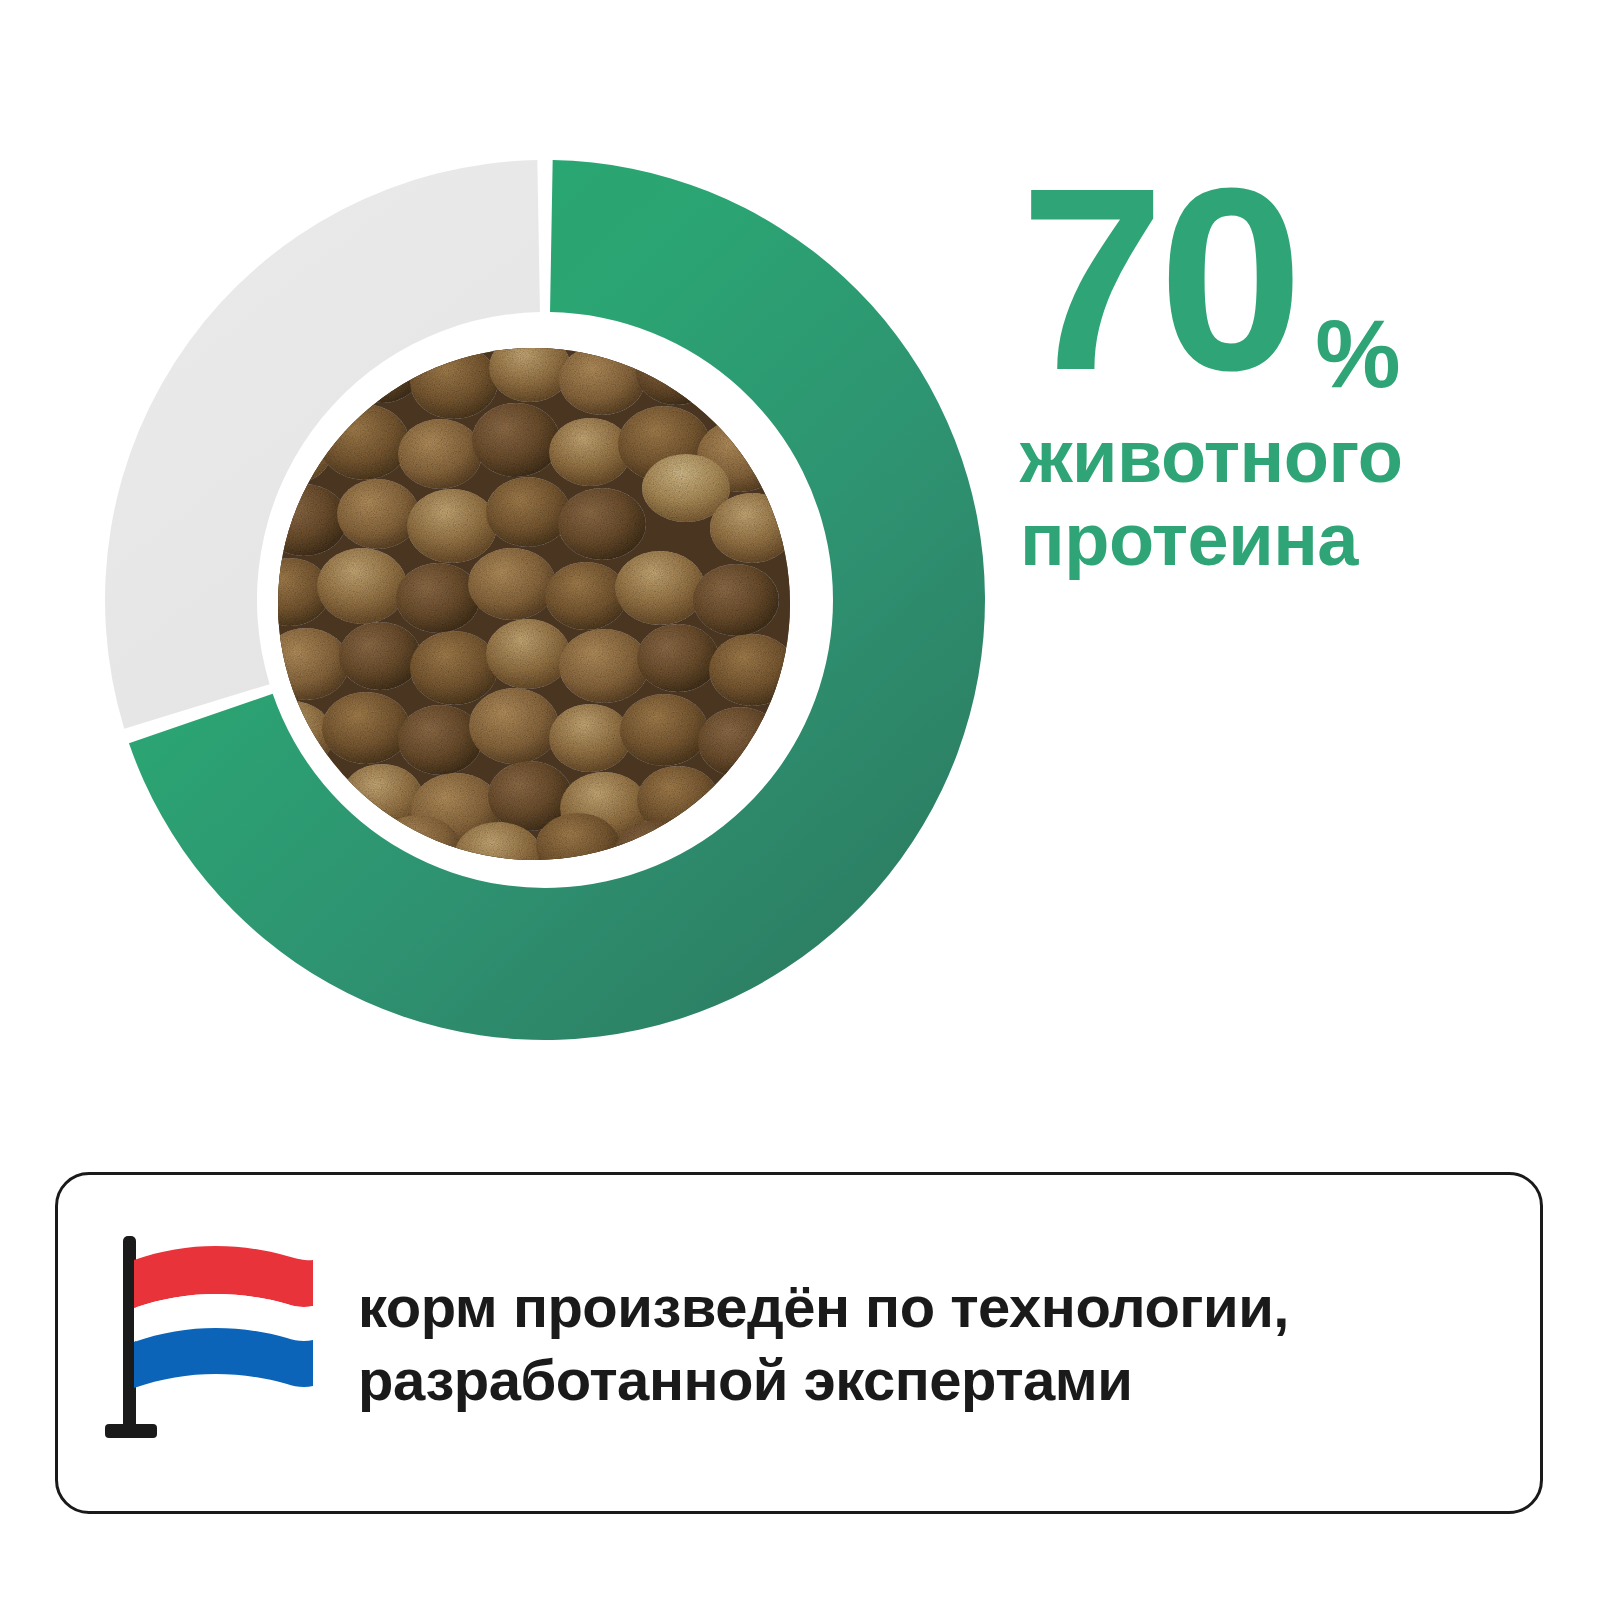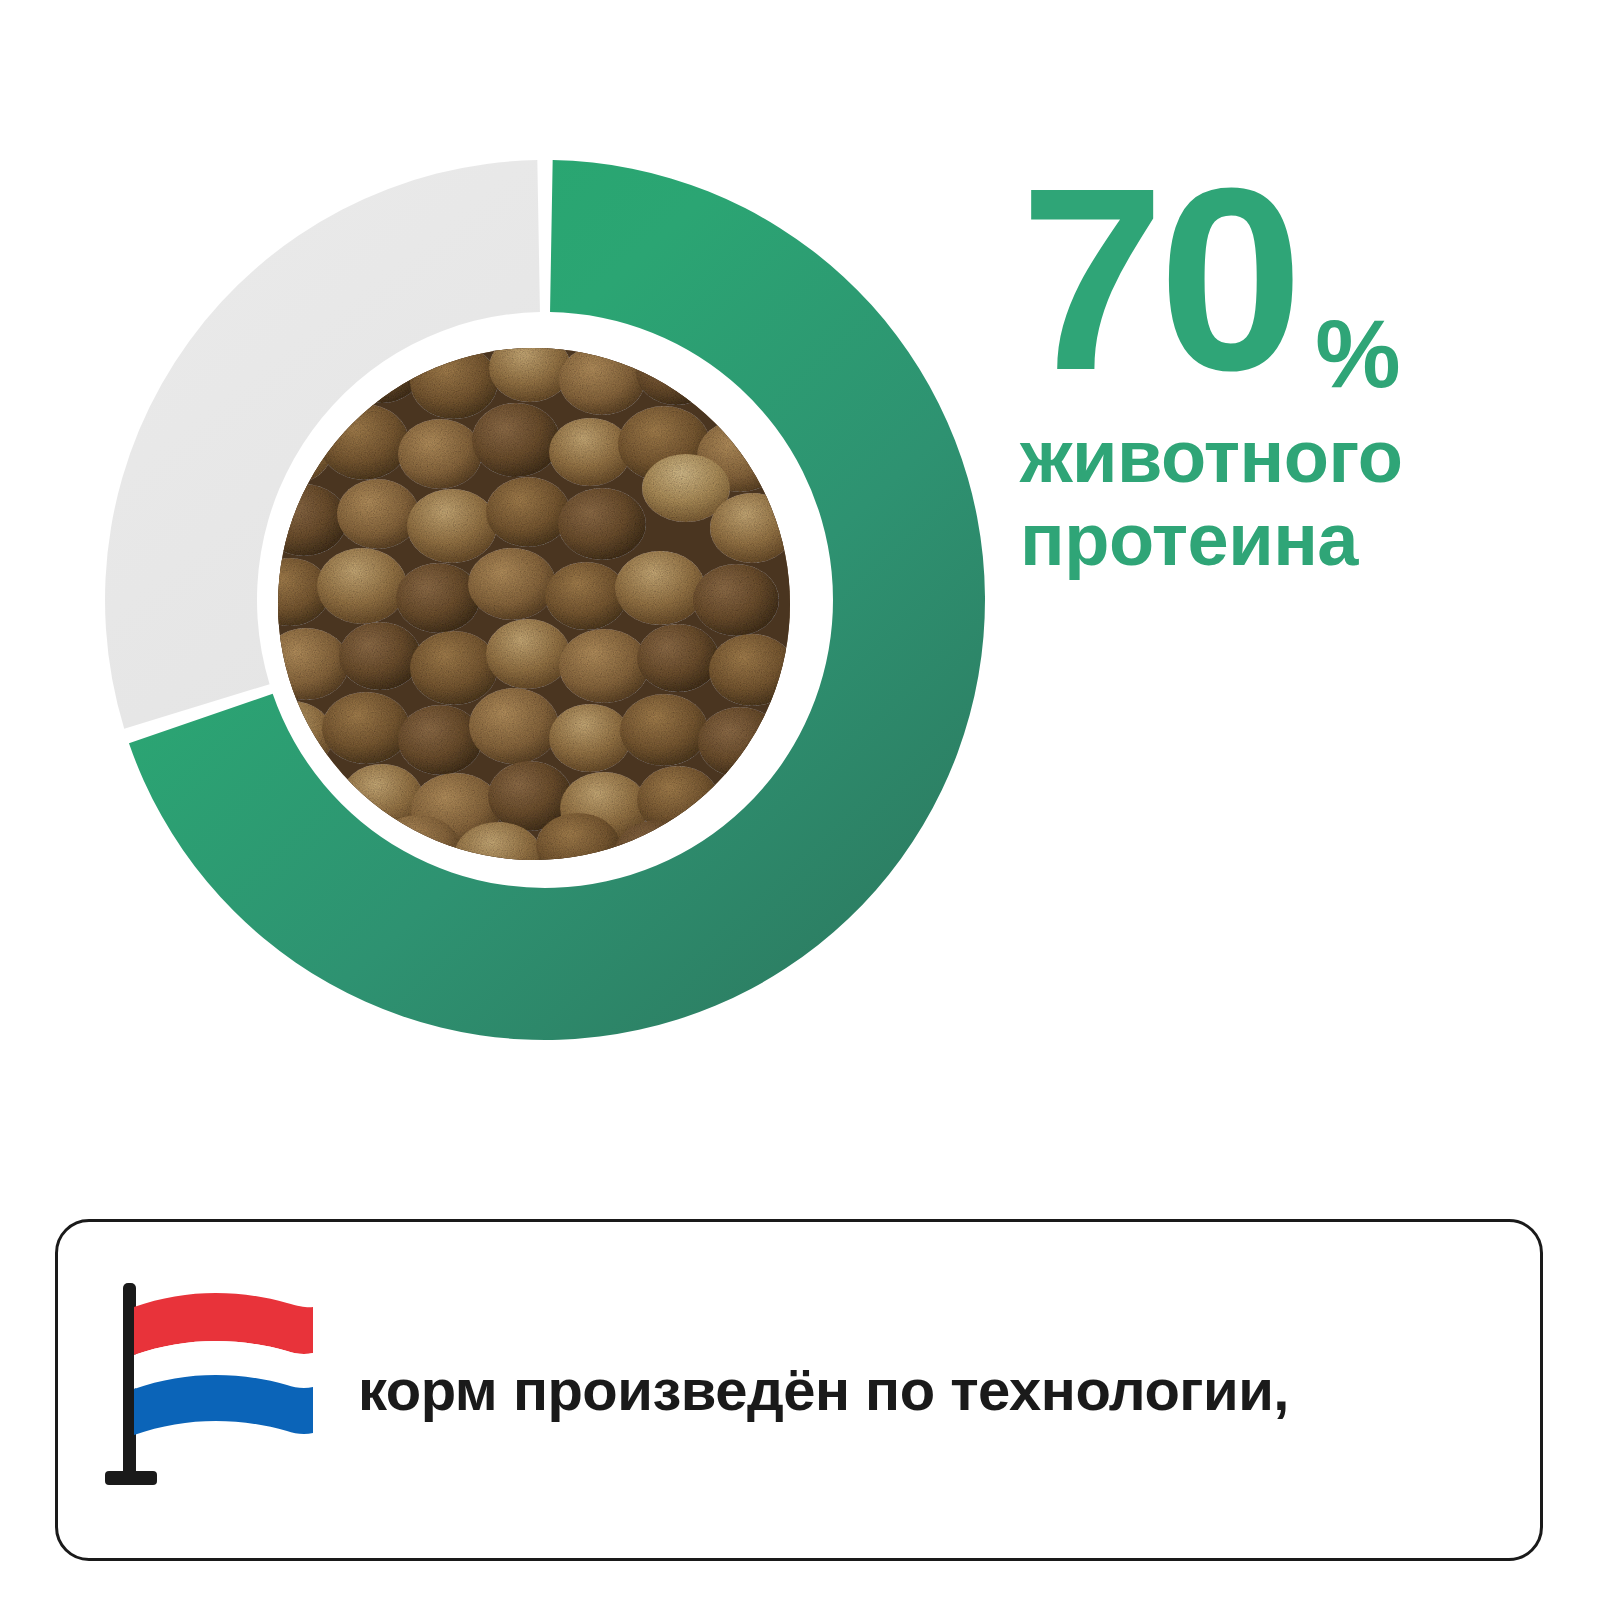--- a/index.html
+++ b/index.html
@@ -104,7 +104,6 @@
     background: #ffffff;
     display: flex;
     align-items: center;
-    margin-top: 47px;
   }
   .flag-holder {
     width: 300px;

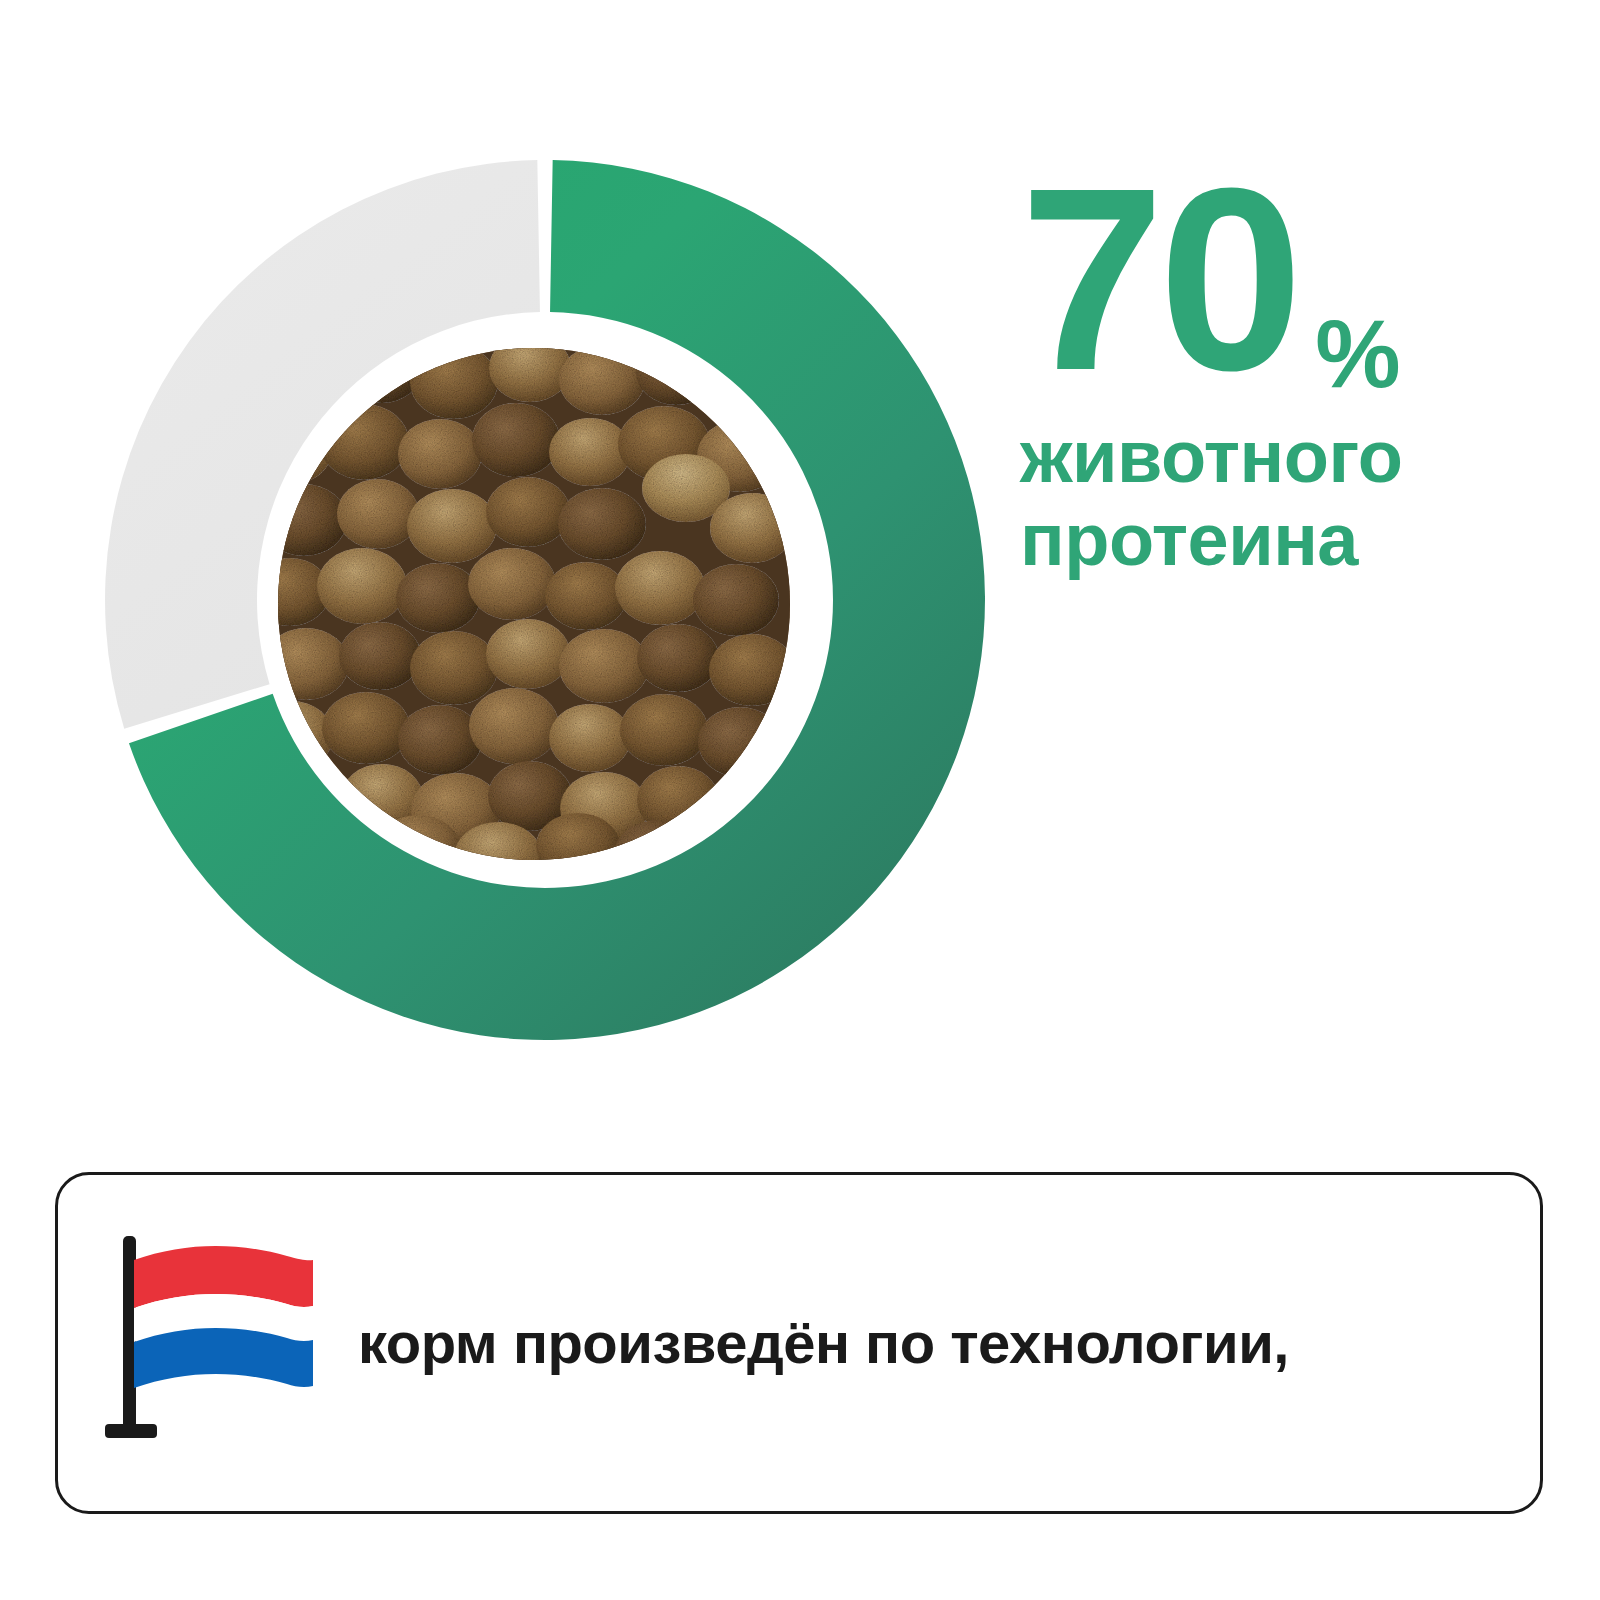--- a/index.html
+++ b/index.html
@@ -312,6 +312,7 @@
 
     <div class="card-text">
       <span class="line">корм произведён по технологии,</span>
+      <span class="line">разработанной экспертами</span>
     </div>
   </div>
 

